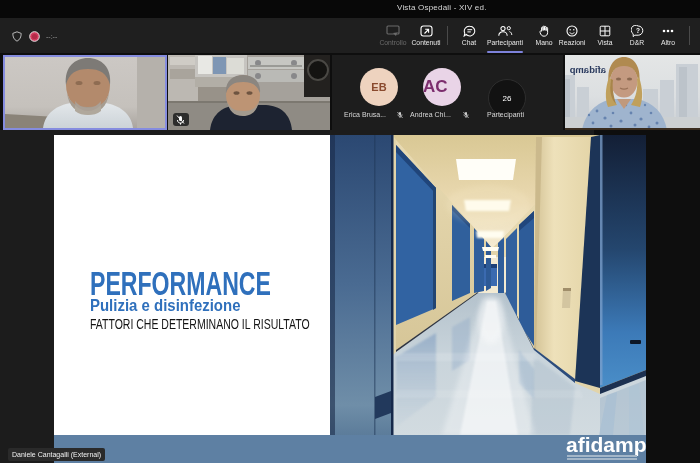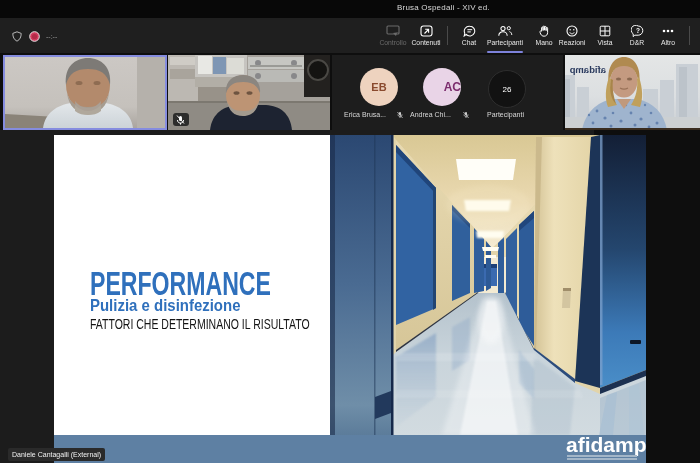--- a/index.html
+++ b/index.html
@@ -28,7 +28,7 @@
 <body>
 <div class="app">
   <div class="abs titlebar"></div>
-  <div class="abs title">Brusa Ospedali - XIV ed.</div>
+  <div class="abs title">Vista Ospedali - XIV ed.</div>
 
   <div class="abs toolbar">
 

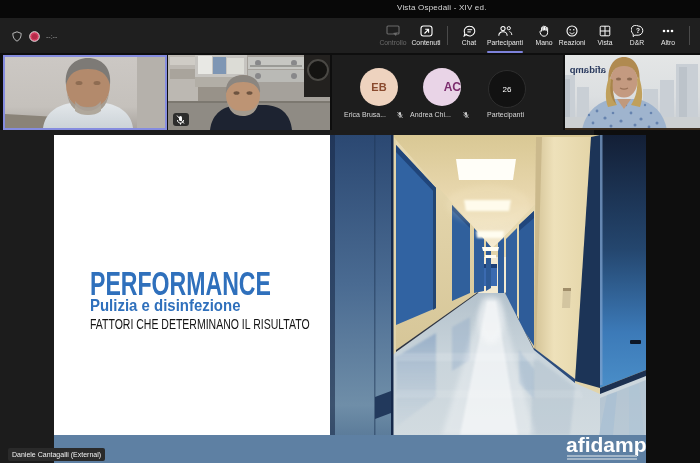--- a/index.html
+++ b/index.html
@@ -188,7 +188,7 @@
     <div class="abs" style="left:28px;top:13px;width:38px;height:38px;border-radius:50%;background:#eed3bf;
          text-align:center;line-height:38px;font-size:11px;font-weight:bold;color:#8a4a2e;">EB</div>
     <div class="abs" style="left:91px;top:13px;width:38px;height:38px;border-radius:50%;background:#e9d4e7;
-         text-align:right;line-height:38px;font-size:12px;font-weight:bold;color:#7c2d6e;">AC</div>
+         text-align:left;line-height:38px;font-size:17px;font-weight:bold;color:#7c2d6e;">AC</div>
     <div class="abs" style="left:156px;top:15px;width:38px;height:38px;border-radius:50%;background:#121212;
          border:1px solid #2e2e2e;text-align:center;line-height:38px;font-size:8px;color:#fff;">26</div>
     <div class="abs" style="left:12px;top:56px;font-size:7px;">Erica Brusa...</div>

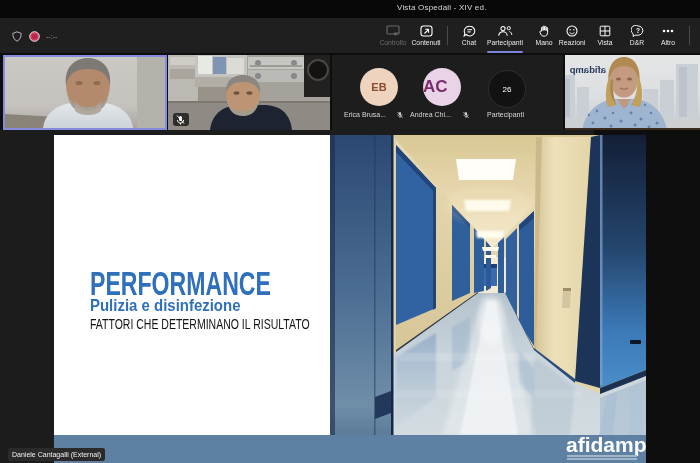--- a/index.html
+++ b/index.html
@@ -189,7 +189,7 @@
          text-align:center;line-height:38px;font-size:11px;font-weight:bold;color:#8a4a2e;">EB</div>
     <div class="abs" style="left:91px;top:13px;width:38px;height:38px;border-radius:50%;background:#e9d4e7;
          text-align:left;line-height:38px;font-size:17px;font-weight:bold;color:#7c2d6e;">AC</div>
-    <div class="abs" style="left:156px;top:15px;width:38px;height:38px;border-radius:50%;background:#121212;
+    <div class="abs" style="left:156px;top:24px;width:38px;height:38px;border-radius:50%;background:#121212;
          border:1px solid #2e2e2e;text-align:center;line-height:38px;font-size:8px;color:#fff;">26</div>
     <div class="abs" style="left:12px;top:56px;font-size:7px;">Erica Brusa...</div>
     <div class="abs" style="left:78px;top:56px;font-size:7px;">Andrea Chi...</div>

